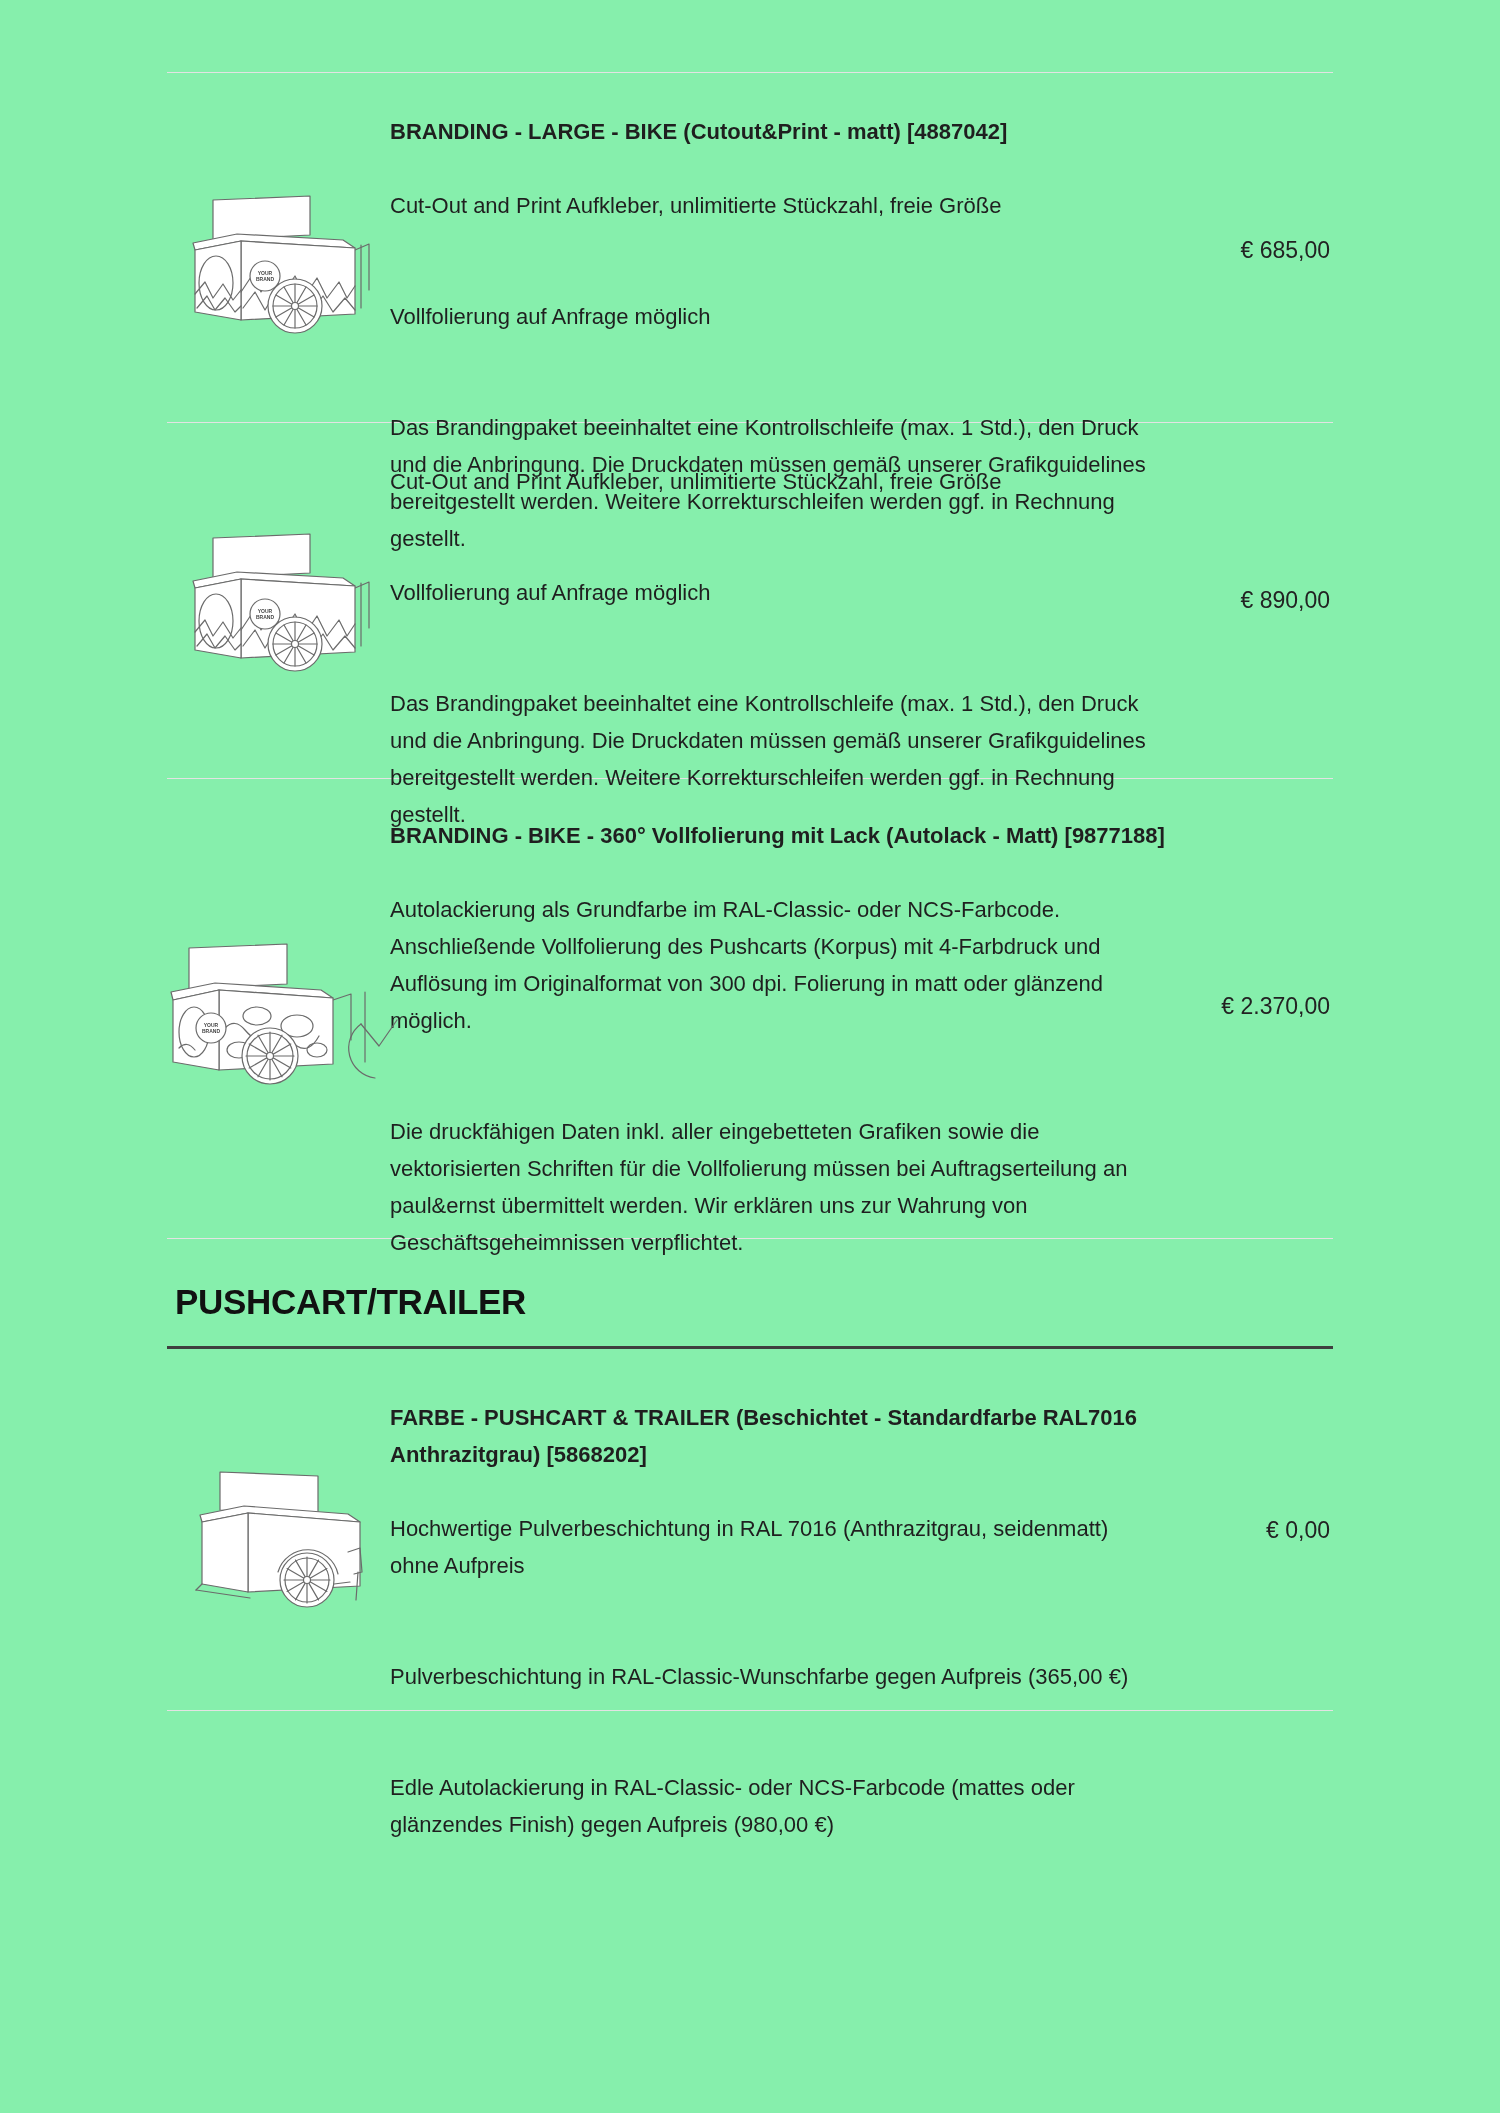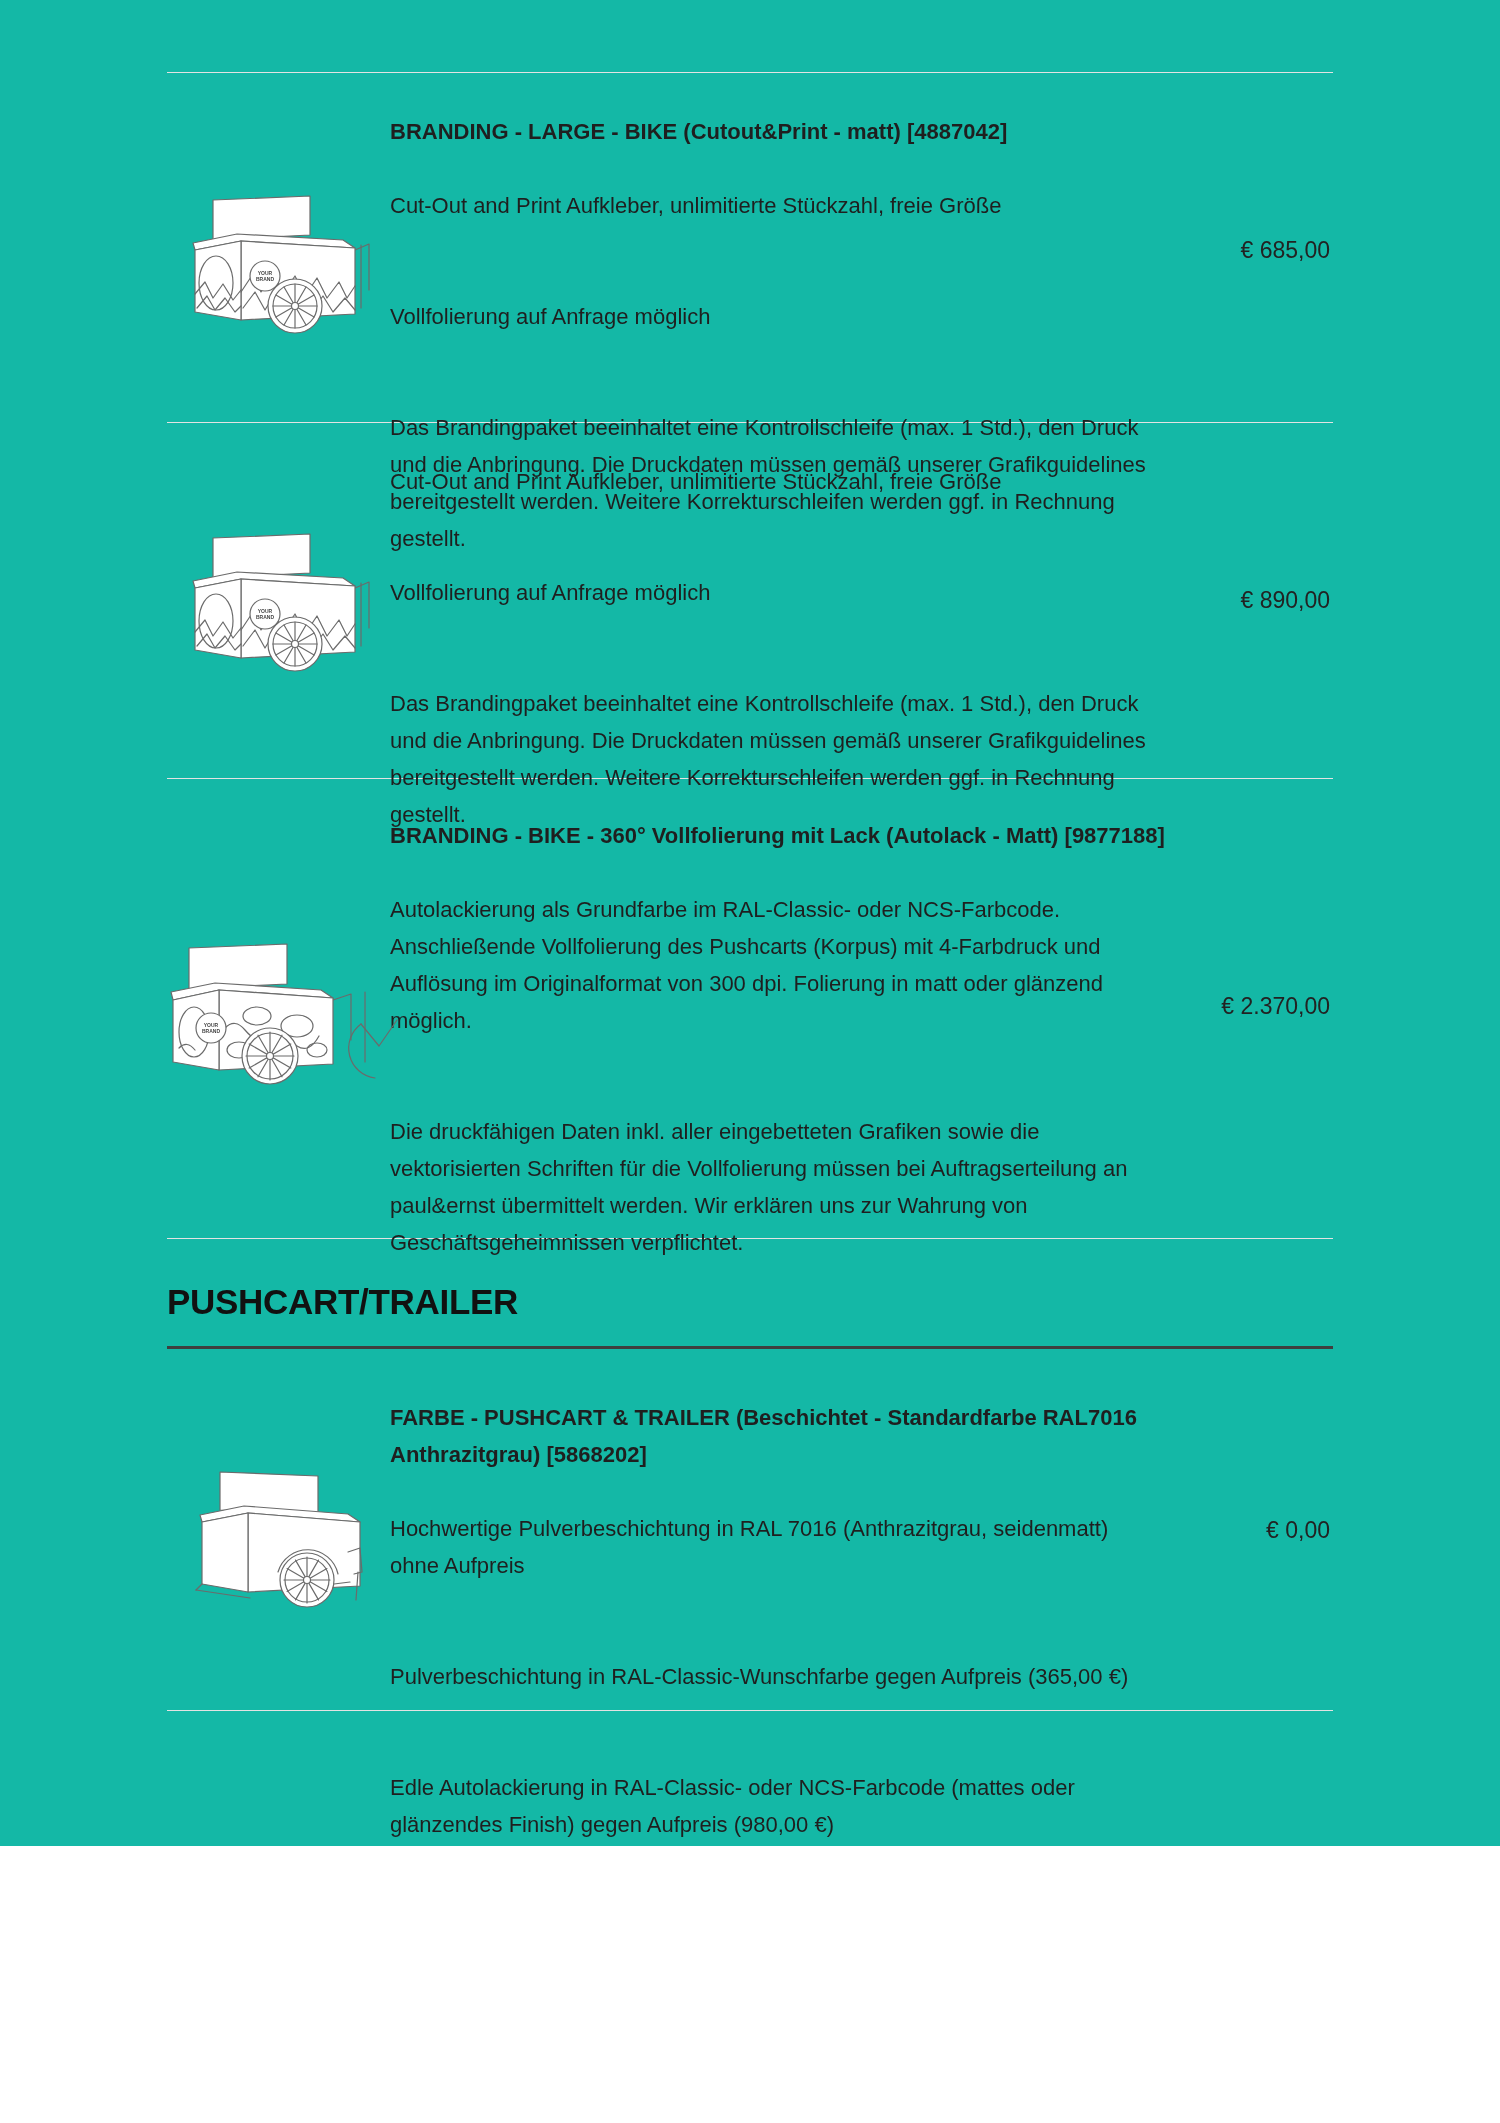--- a/index.html
+++ b/index.html
@@ -5,8 +5,8 @@
   html,body{margin:0;padding:0;background:#ffffff;}
   .page{
     position:relative;
-    width:1500px;height:1846px;
-    background:#14b8a6;
+    width:1500px;height:2113px;
+    background:#86efac;
     font-family:"Liberation Sans", sans-serif;
     color:#1f1f1f;
     overflow:hidden;

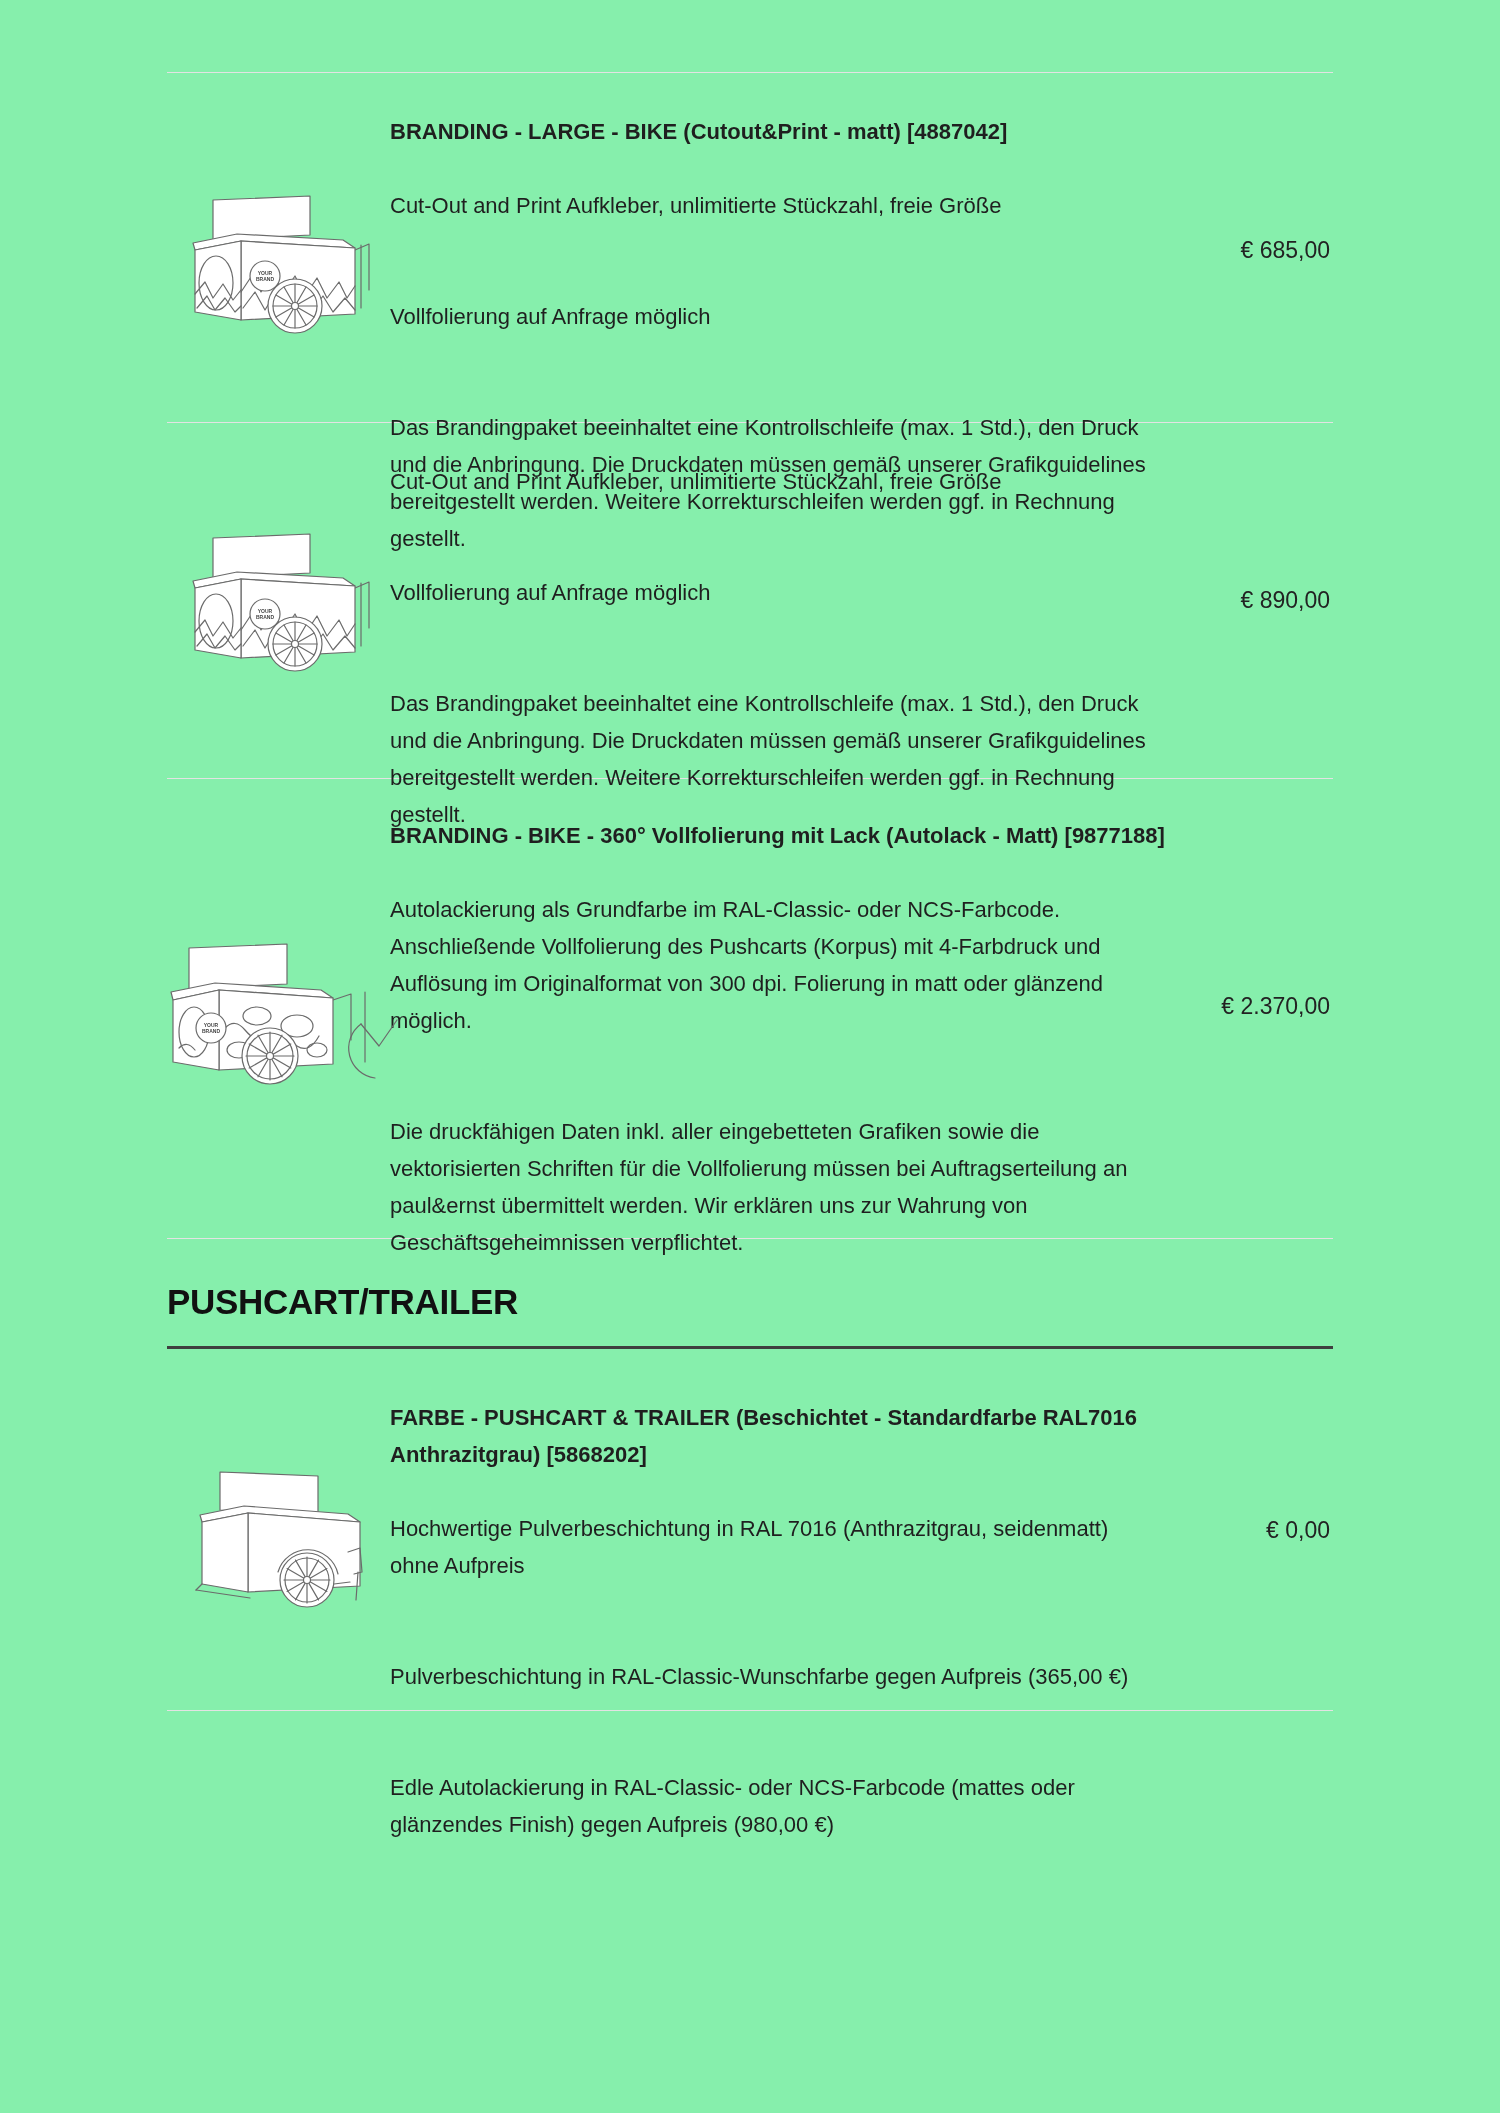--- a/index.html
+++ b/index.html
@@ -25,7 +25,7 @@
     font-size:23px;line-height:37px;text-align:right;color:#222;
   }
   .category-heading{
-    position:absolute;left:167px;top:1280px;
+    position:absolute;left:175px;top:1280px;
     font-size:35px;line-height:44px;font-weight:700;letter-spacing:-0.3px;color:#111;
   }
   .illu{position:absolute;}

